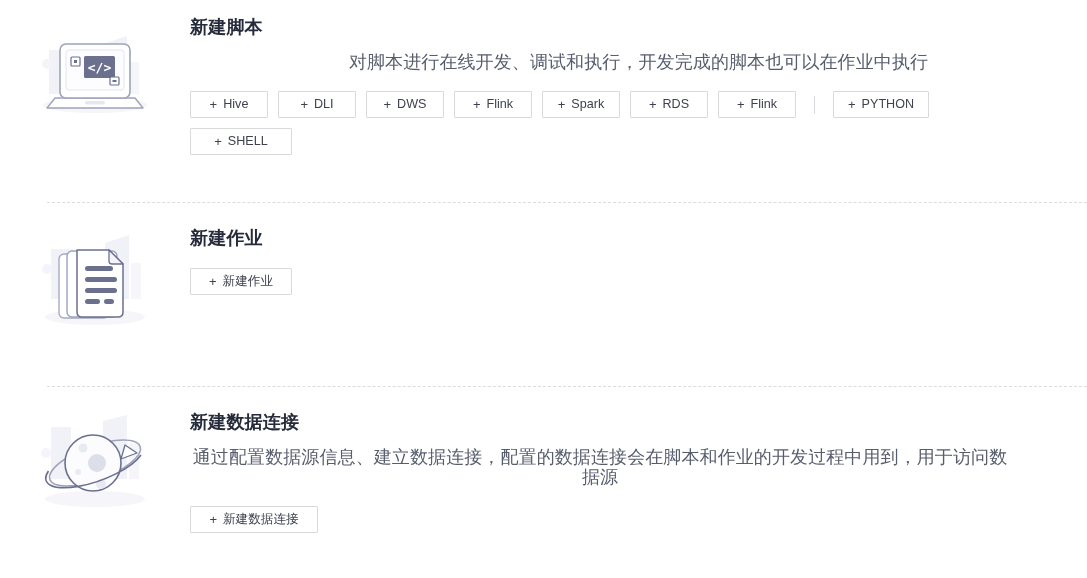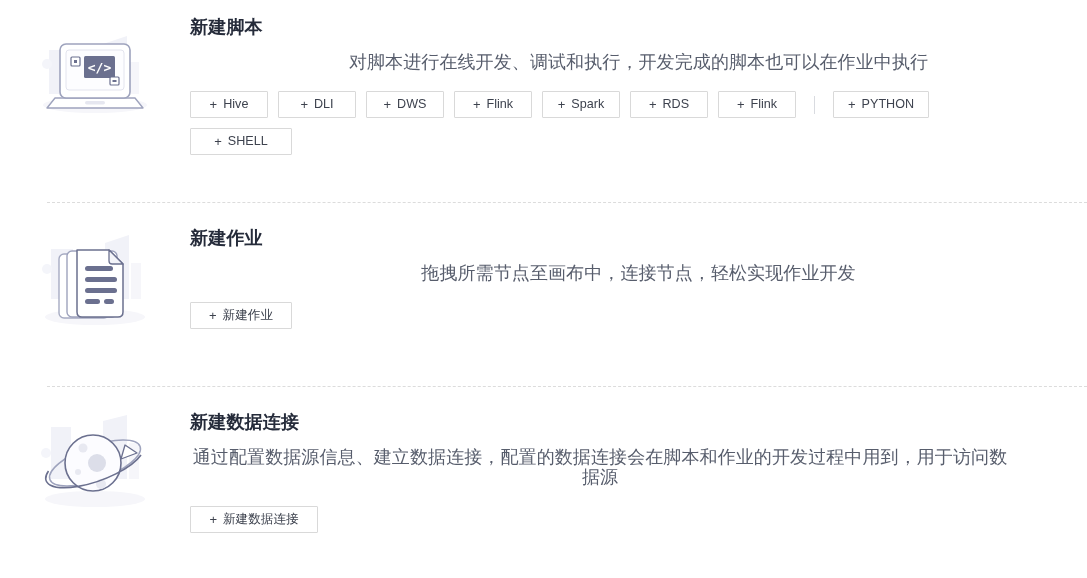--- a/index.html
+++ b/index.html
@@ -228,7 +228,6 @@
     </div>
     <div class="section-body" style="padding-top:24px;">
       <div class="section-title">新建作业</div>
-      <div class="section-desc">拖拽所需节点至画布中，连接节点，轻松实现作业开发</div>
       <div class="btn-row">
         <button class="btn btn-wide">
           <span class="plus">+</span>

